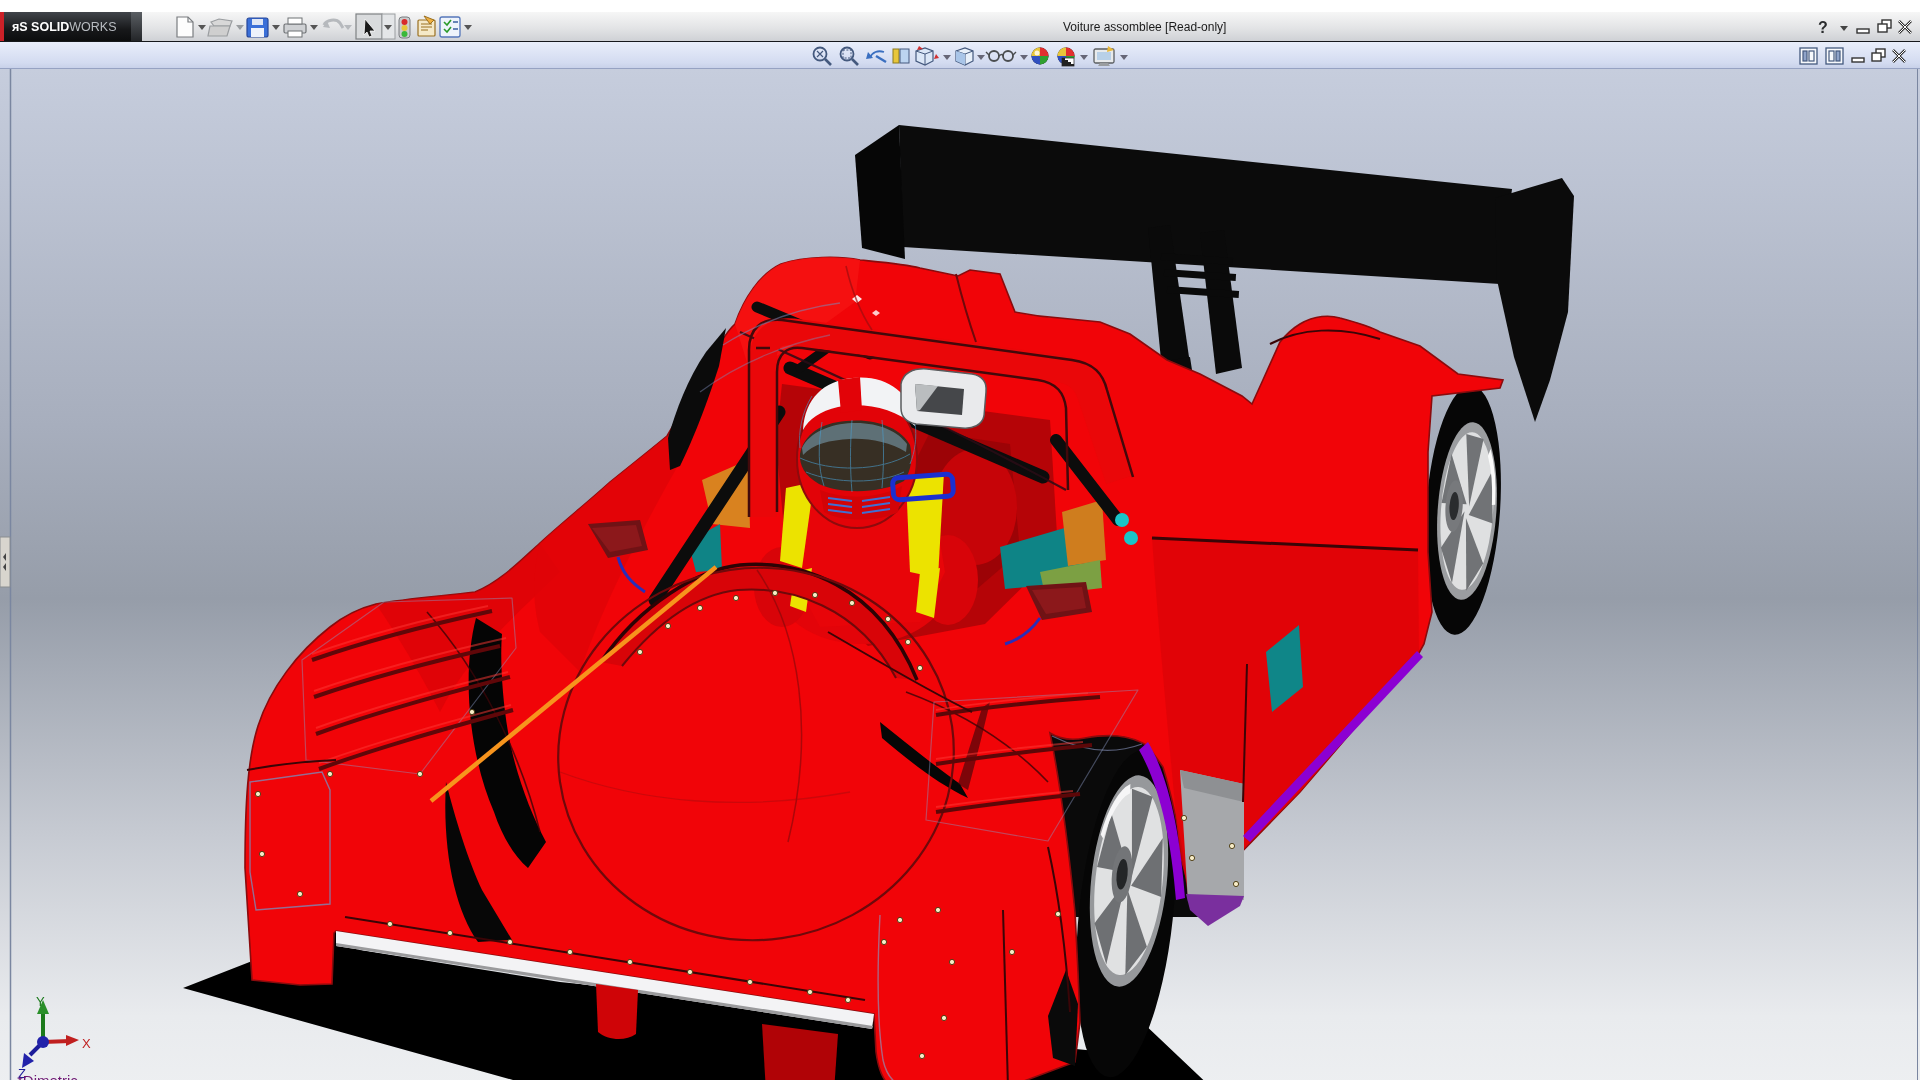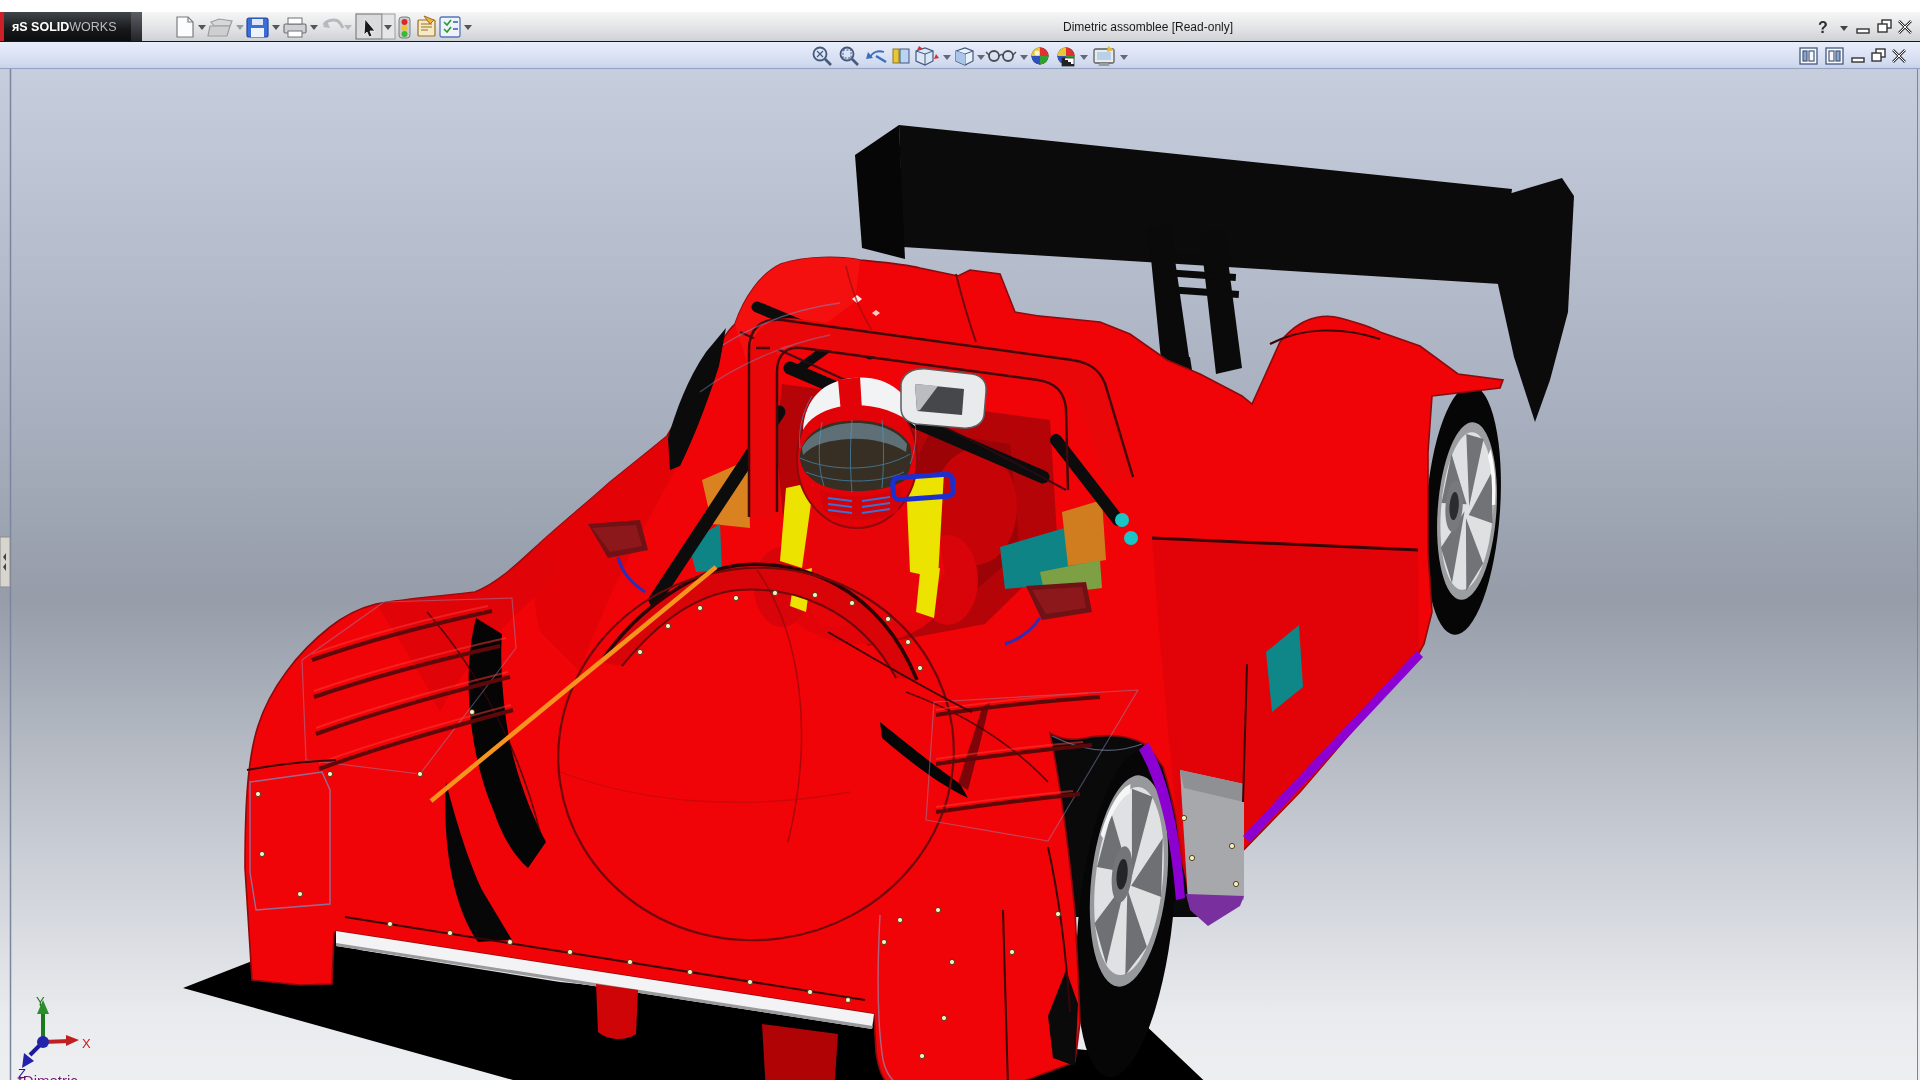--- a/index.html
+++ b/index.html
@@ -25,7 +25,7 @@
     <div id="logored"></div>
     <div id="logotext">ᴙS SOLID<span class="lite">WORKS</span></div>
     <div id="logotab"></div>
-    <div id="title">Dimetric assomblee [Read-only]</div>
+    <div id="title">Voiture assomblee [Read-only]</div>
     <svg id="tb1icons" style="position:absolute;left:0;top:0" width="1920" height="29">
 
       <path d="M177,5 L188,5 L193,10 L193,25 L177,25 Z" fill="#fdfdfd" stroke="#7a7d80" stroke-width="1.2"></path>

